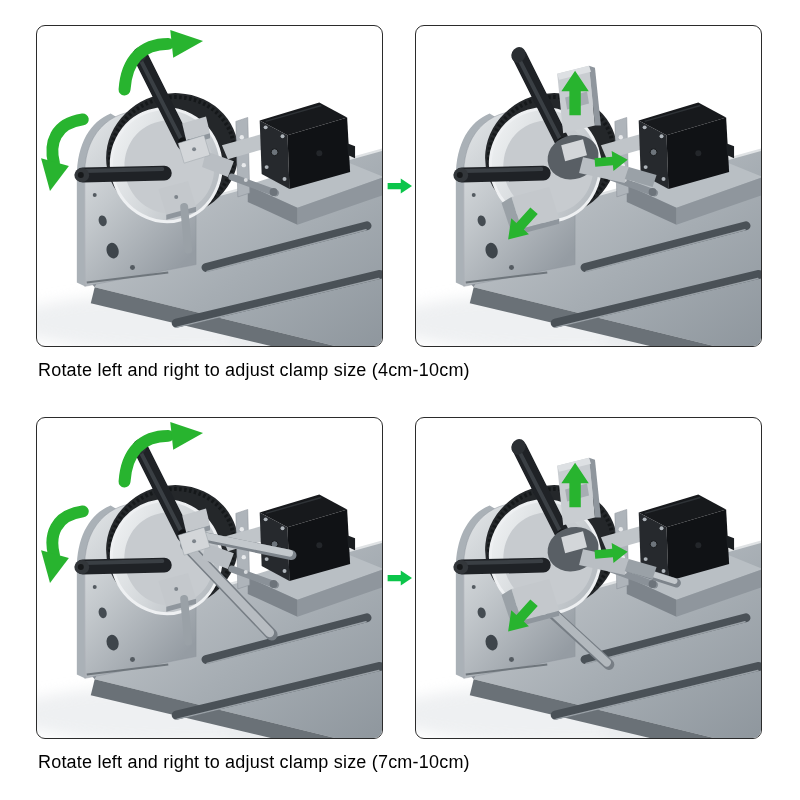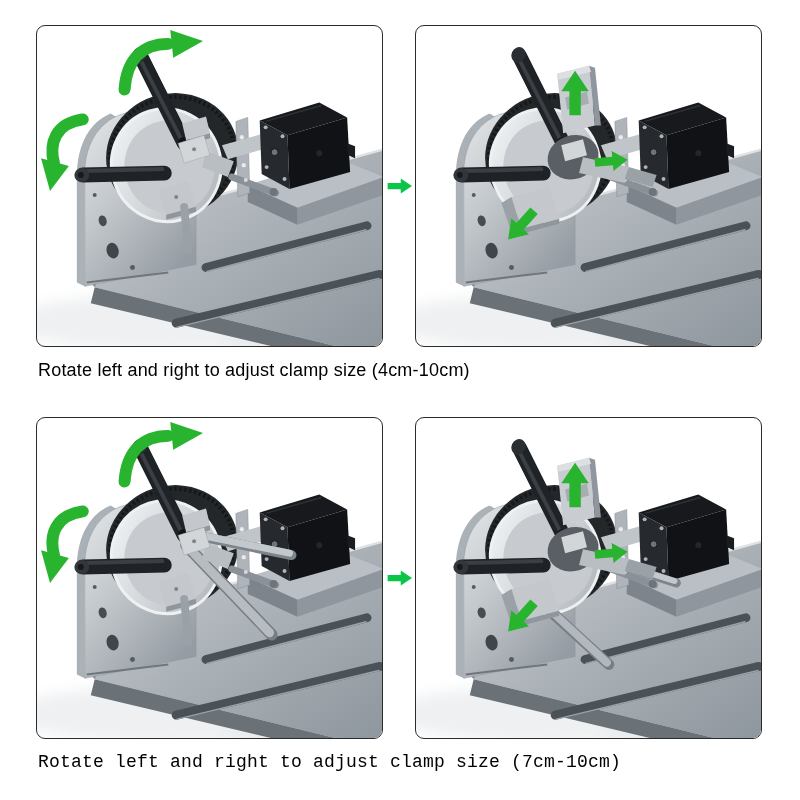--- a/index.html
+++ b/index.html
@@ -41,7 +41,7 @@
     margin:8px 0 32px 2px;
     white-space:nowrap;
   }
-  .caption.last{margin-bottom:0;font-family:Liberation Mono, monospace;}
+  .caption.last{margin-bottom:0;}
   .ag{fill:var(--arrow-green,#28b42f);}
   .agS{stroke:var(--arrow-green,#28b42f);fill:none;}
   .cg{fill:var(--connector-green,#0bc54a);}

